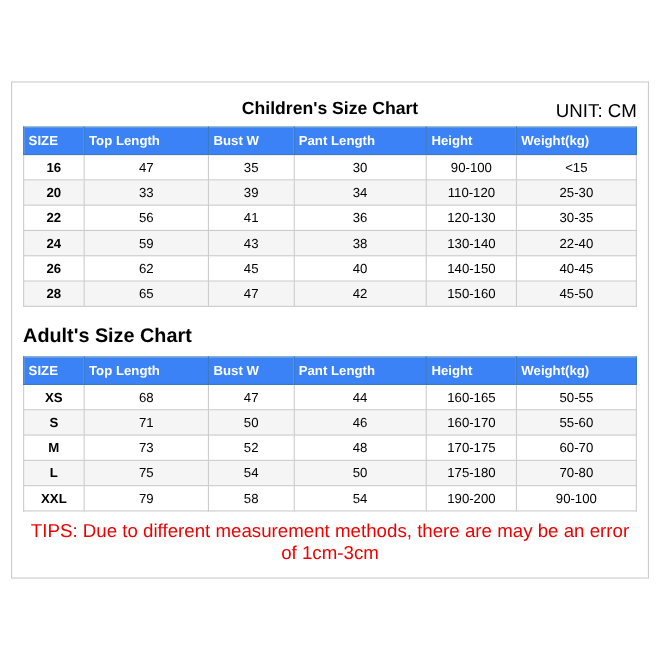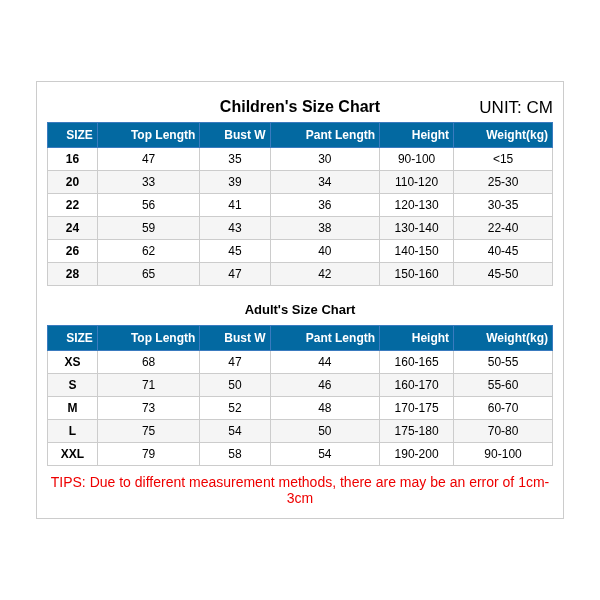--- a/index.html
+++ b/index.html
@@ -14,7 +14,7 @@
       justify-content: center;
     }
     .container {
-      width: 528px;
+      width: 580px;
       border: 1px solid #ccc;
       padding: 10px;
     }

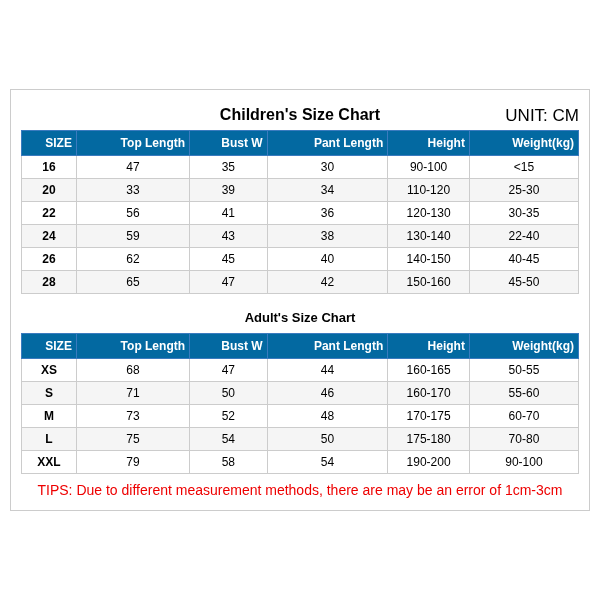--- a/index.html
+++ b/index.html
@@ -38,10 +38,10 @@
       margin-top: 4px;
     }
     th {
-      background-color: #0369a1;
+      background-color: #3b82f6;
       color: #fff;
       padding: 5px 4px;
-      text-align: right;
+      text-align: left;
       font-size: 12px;
       border: 1px solid #3a7bbf;
     }

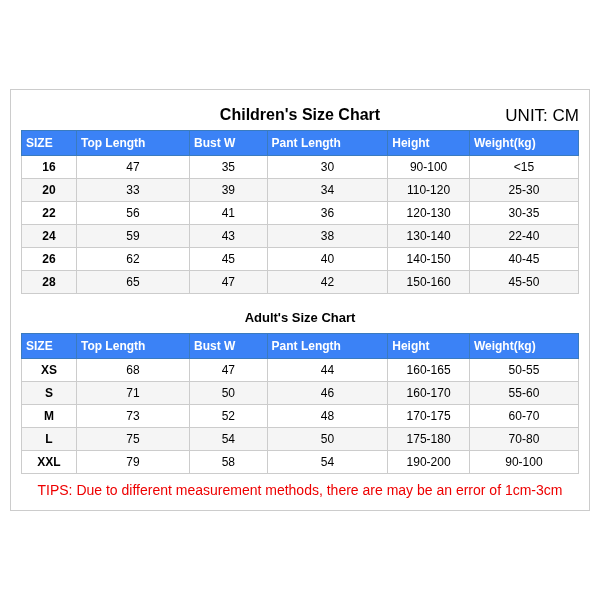--- a/index.html
+++ b/index.html
@@ -61,8 +61,8 @@
       font-weight: bold;
     }
     .section-title {
-      text-align: center;
-      font-size: 13px;
+      text-align: left;
+      font-size: 18px;
       font-weight: bold;
       padding: 8px 0 4px 0;
       margin-top: 8px;

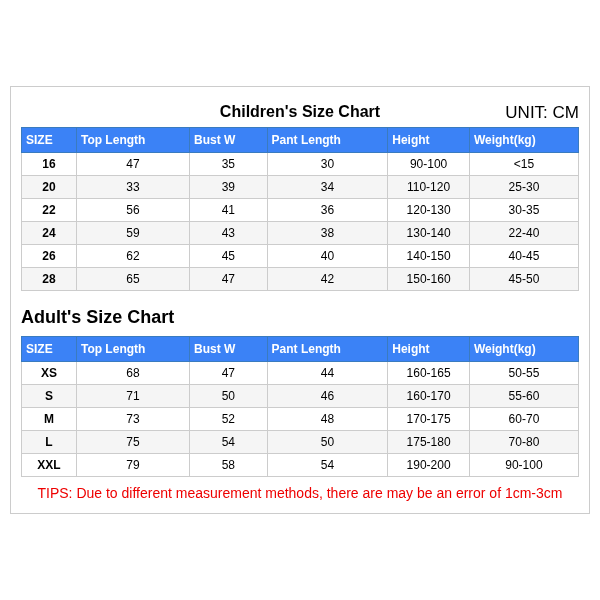--- a/index.html
+++ b/index.html
@@ -69,7 +69,7 @@
     }
     .tips {
       text-align: center;
-      font-size: 14px;
+      font-size: 17px;
       color: #e00;
       margin-top: 8px;
       padding-bottom: 2px;

